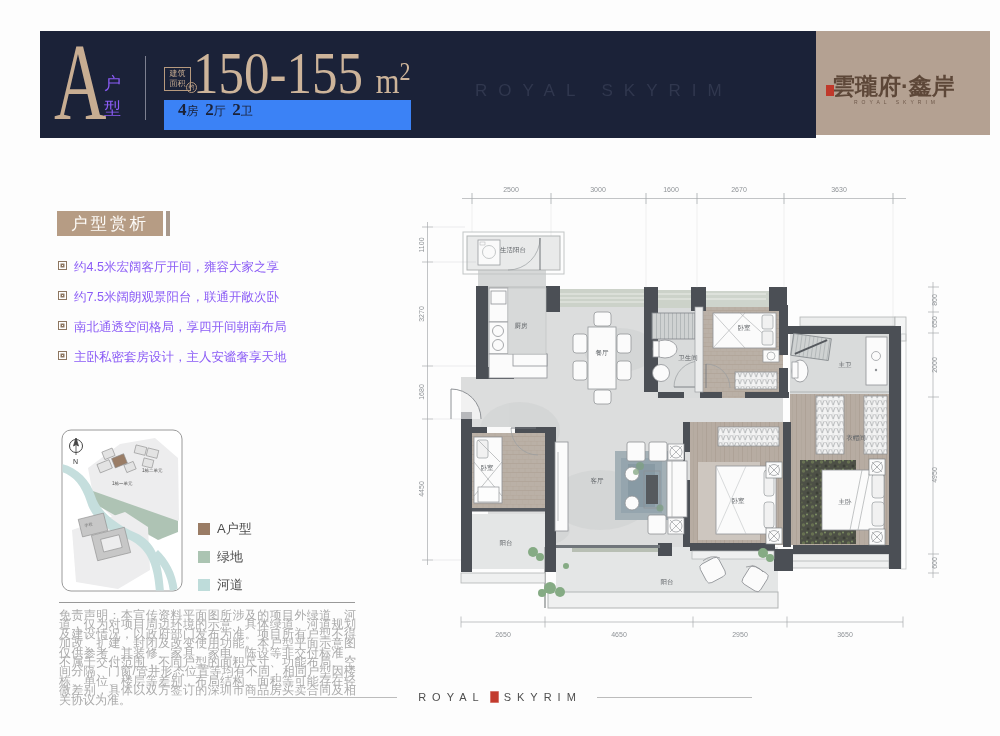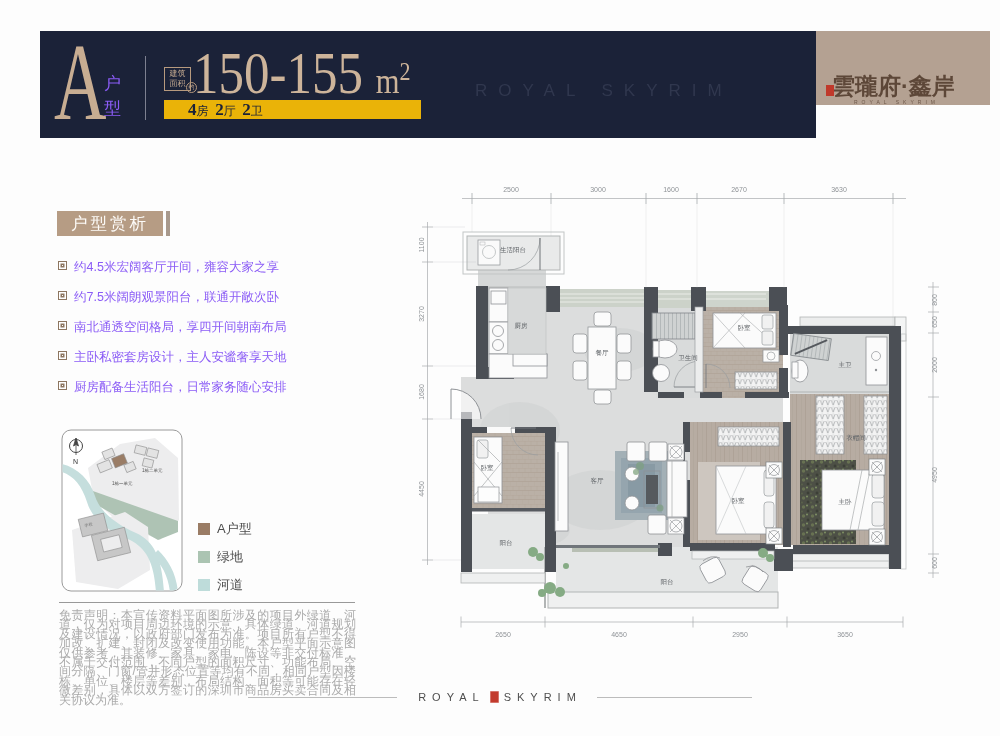--- a/index.html
+++ b/index.html
@@ -24,7 +24,7 @@
   font-size:12px;line-height:19px;padding-left:24px;}
 #hdrBar b{font-family:"Liberation Serif",serif;font-size:17px;font-weight:bold;}
 #hdrWm{left:435px;top:50px;color:#30374e;font-size:17px;letter-spacing:11px;}
-#logo{left:816px;top:31px;width:174px;height:74px;background:#b4a192;}
+#logo{left:816px;top:31px;width:174px;height:104px;background:#b4a192;}
 #logoTxt{left:16px;top:40px;width:156px;color:#5d4738;font-size:23px;font-weight:bold;
   letter-spacing:0px;}
 #logoSeal{left:10px;top:54px;width:8px;height:11px;background:#c0392b;}

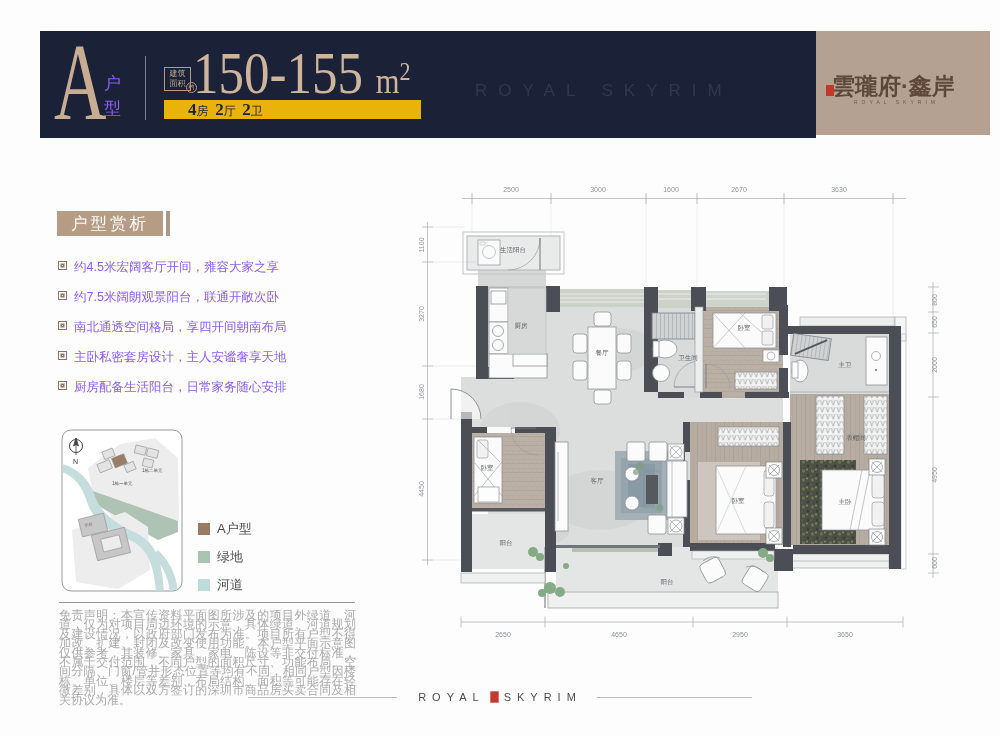--- a/index.html
+++ b/index.html
@@ -20,8 +20,8 @@
   font-size:60px;line-height:56px;letter-spacing:0px;white-space:nowrap;
   transform:scaleX(.85);transform-origin:left top;}
 #hdrNum sup{font-size:26px;}
-#hdrBar{left:124px;top:69px;width:233px;height:19px;background:#eab308;color:#1b2238;
-  font-size:12px;line-height:19px;padding-left:24px;}
+#hdrBar{left:124px;top:69px;width:233px;height:30px;background:#3b82f6;color:#1b2238;
+  font-size:12px;line-height:19px;padding-left:14px;}
 #hdrBar b{font-family:"Liberation Serif",serif;font-size:17px;font-weight:bold;}
 #hdrWm{left:435px;top:50px;color:#30374e;font-size:17px;letter-spacing:11px;}
 #logo{left:816px;top:31px;width:174px;height:104px;background:#b4a192;}

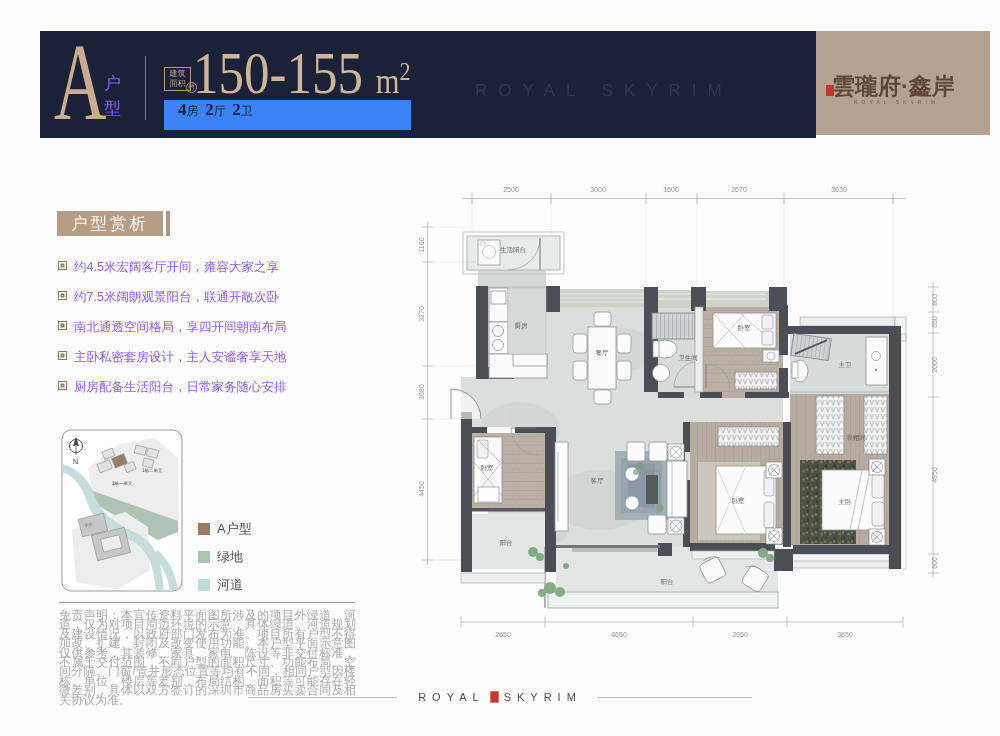--- a/index.html
+++ b/index.html
@@ -74,7 +74,6 @@
   <div class="abs bl" style="top:289px"><span class="sq"></span>约7.5米阔朗观景阳台，联通开敞次卧</div>
   <div class="abs bl" style="top:349px"><span class="sq"></span>主卧私密套房设计，主人安谧奢享天地</div>
   <div class="abs bl" style="top:319px"><span class="sq"></span>南北通透空间格局，享四开间朝南布局</div>
-  <div class="abs bl" style="top:379px"><span class="sq"></span>厨房配备生活阳台，日常家务随心安排</div>
 
   <div class="abs" id="mapbox"></div>
 

